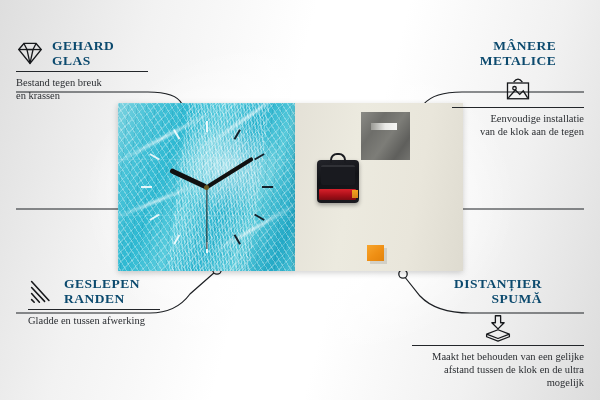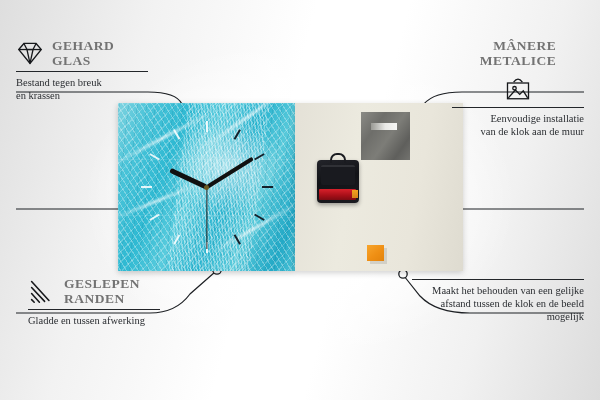--- a/index.html
+++ b/index.html
@@ -121,7 +121,7 @@
   .co-title {
     font-family: "Liberation Serif", serif;
     font-weight: bold; font-size: 13.5px; line-height: 15px;
-    letter-spacing: .5px; color: #737373; white-space: pre-line; text-transform: uppercase;
+    letter-spacing: .5px; color: #0c4a6e; white-space: pre-line; text-transform: uppercase;
   }
   .co-rule { height: 1px; background: #23262a; margin-top: 3px; }
   .co-sub {

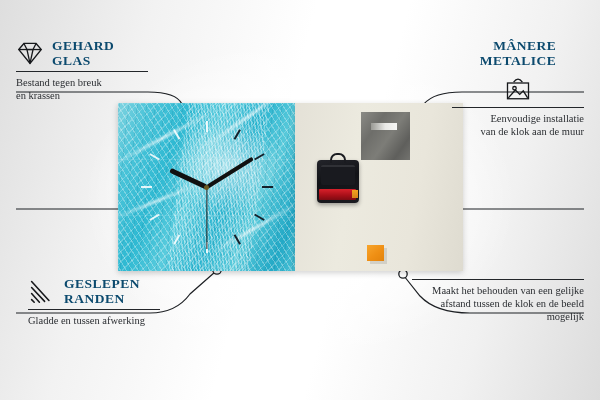--- a/index.html
+++ b/index.html
@@ -303,7 +303,7 @@
     </div>
     <div class="co-rule" style="width:132px;"></div>
     <div class="co-sub">Eenvoudige installatie
-van de klok aan de muur</div>
+van de klok aan de tegen</div>
   </div>
 
 

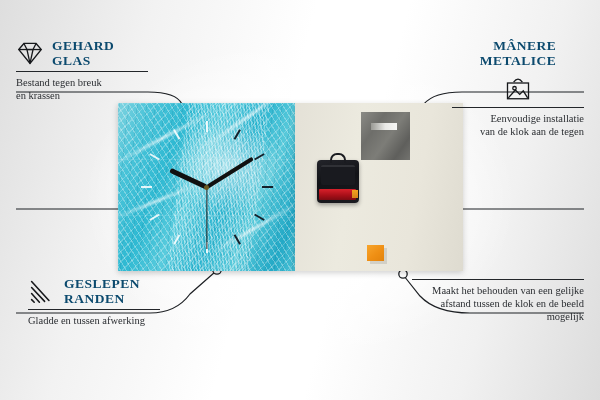--- a/index.html
+++ b/index.html
@@ -308,6 +308,19 @@
 
 
   <div class="callout right" style="left:412px; top:276px; width:172px;">
+    <div class="co-head">
+      <span class="co-title">DISTANȚIER
+SPUMĂ</span>
+      <span class="ico">
+        <svg viewBox="0 0 32 30">
+            <g fill="none" stroke="currentColor" stroke-width="1.5" stroke-linejoin="round">
+          <path d="M13 1 h6 v8 h4 l-7 7 -7 -7 h4 z"></path>
+          <path d="M16 17 L29 22 L16 27 L3 22 Z"></path>
+          <path d="M3 22 v3 l13 5 13 -5 v-3"></path>
+        </g>
+          </svg>
+      </span>
+    </div>
     <div class="co-rule" style="width:172px;"></div>
     <div class="co-sub">Maakt het behouden van een gelijke
 afstand tussen de klok en de beeld mogelijk</div>

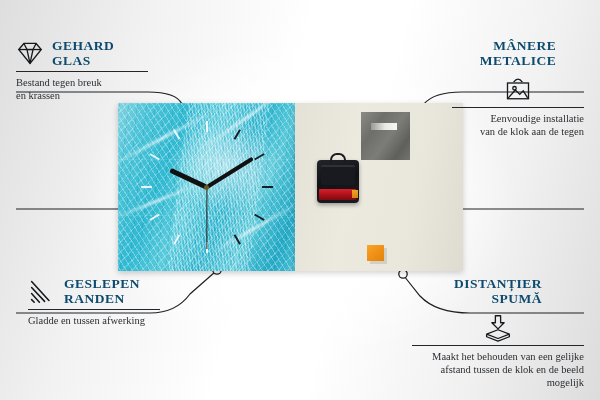--- a/index.html
+++ b/index.html
@@ -323,7 +323,7 @@
     </div>
     <div class="co-rule" style="width:172px;"></div>
     <div class="co-sub">Maakt het behouden van een gelijke
-afstand tussen de klok en de beeld mogelijk</div>
+afstand tussen de klok en de ultra mogelijk</div>
   </div>
 
 </div>

